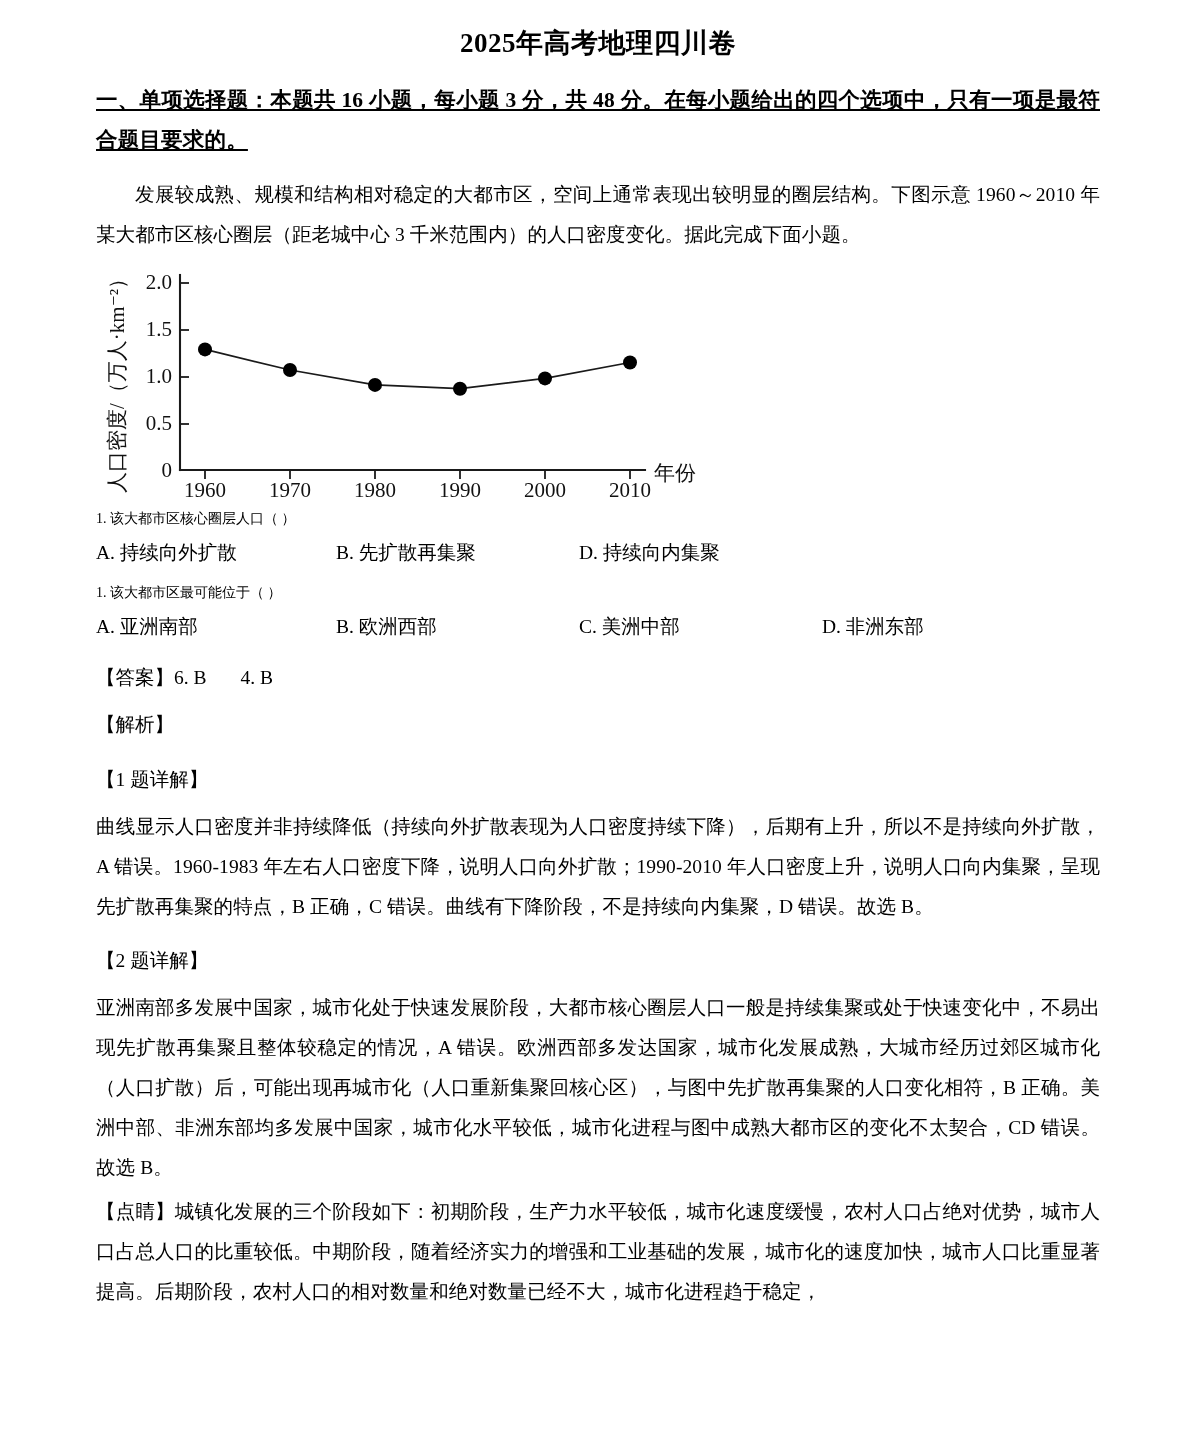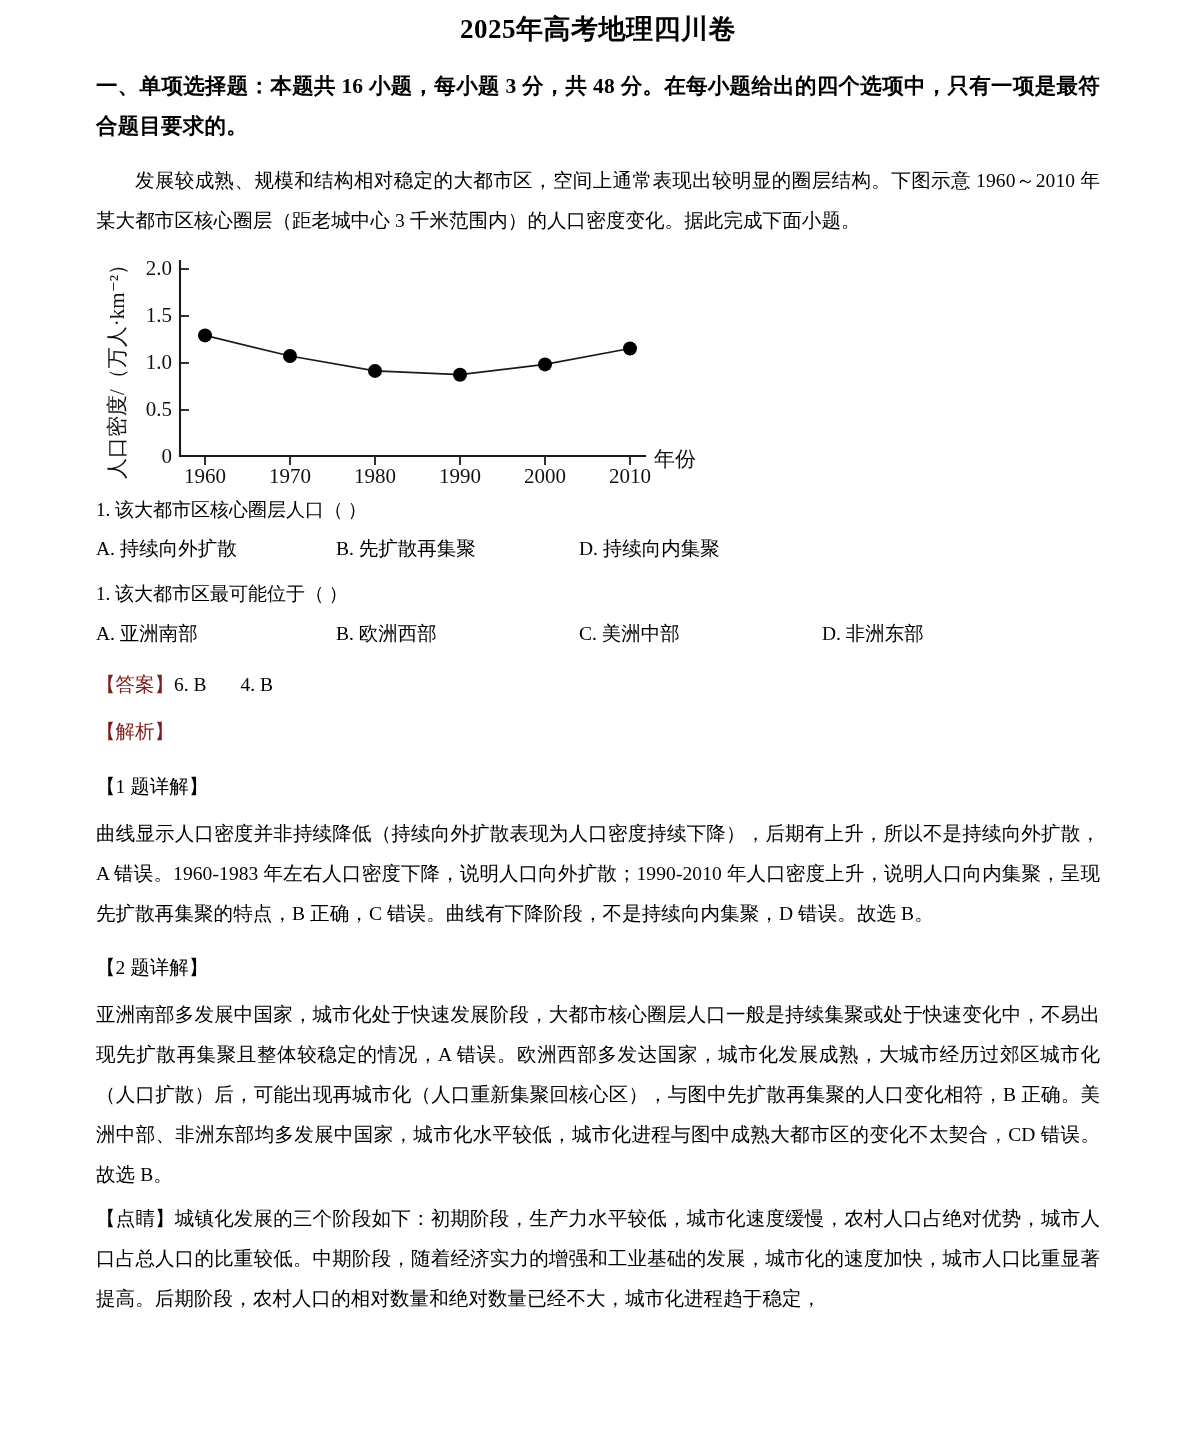--- a/index.html
+++ b/index.html
@@ -17,7 +17,7 @@
   .page {
     width: 1190px;
     box-sizing: border-box;
-    padding: 6px 90px 0 96px;
+    padding: 20px 90px 0 96px;
     position: relative;
   }
   .doc-title {

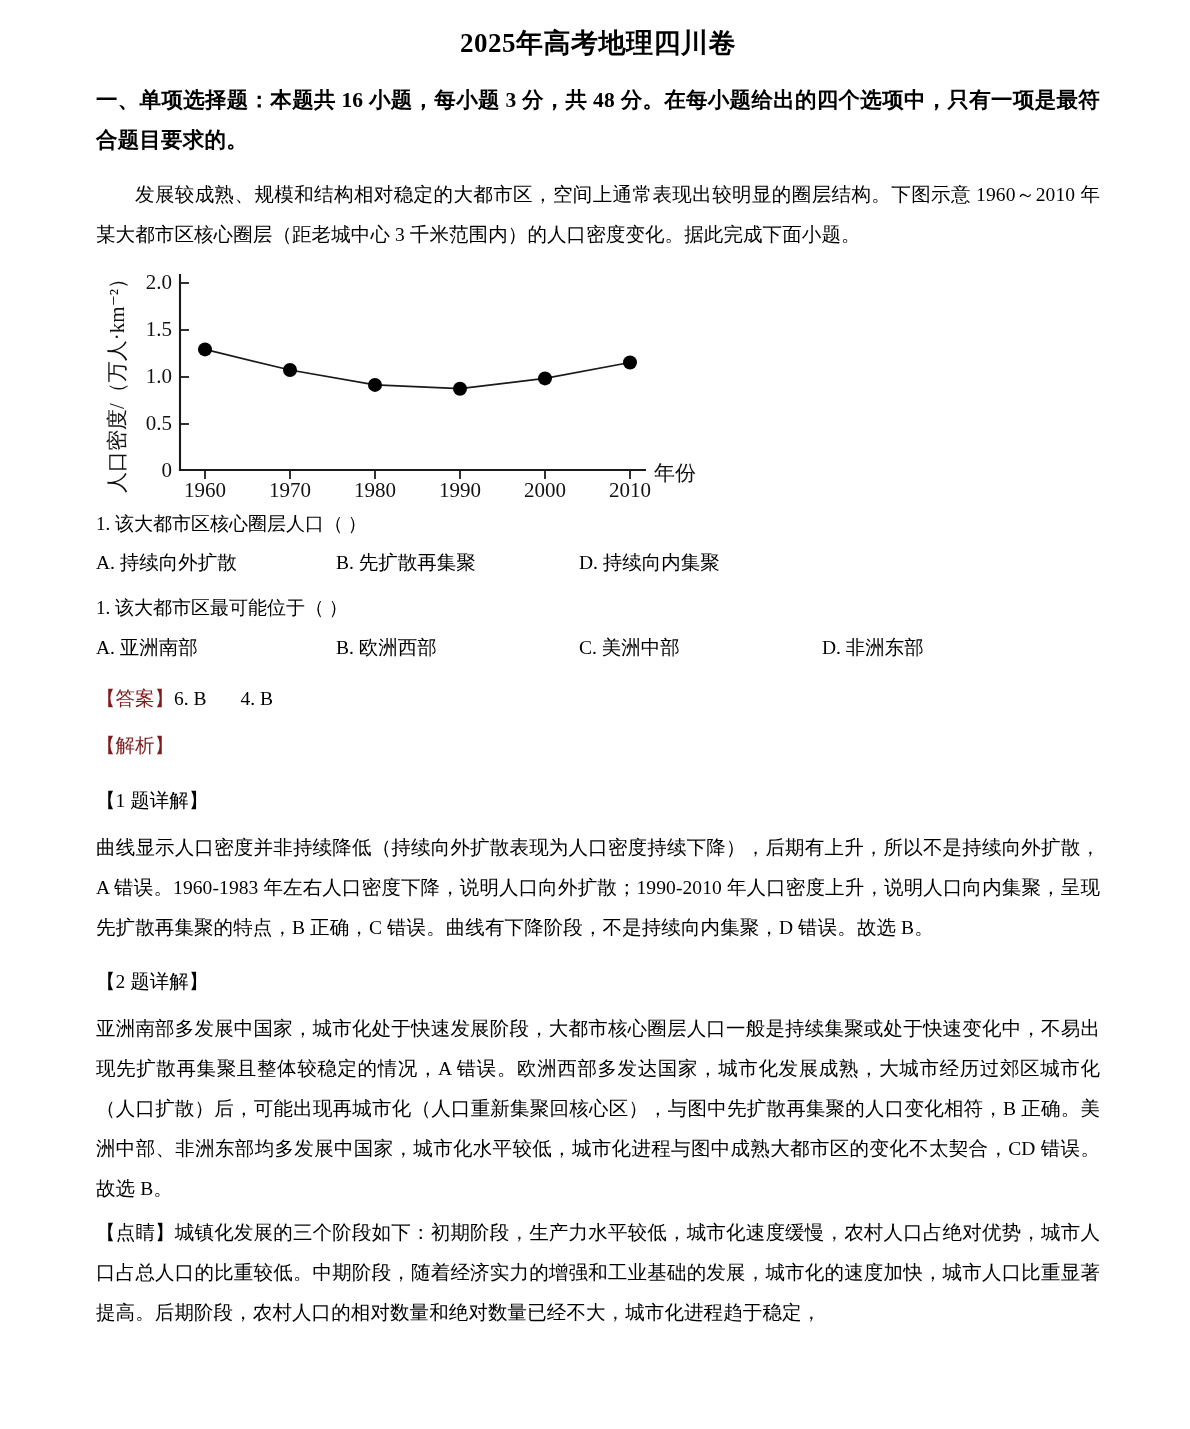--- a/index.html
+++ b/index.html
@@ -36,6 +36,7 @@
     text-justify: inter-ideograph;
     margin: 0 0 14px 0;
     letter-spacing: 0.2px;
+    text-decoration: underline;
   }
   .para {
     font-size: 19.5px;

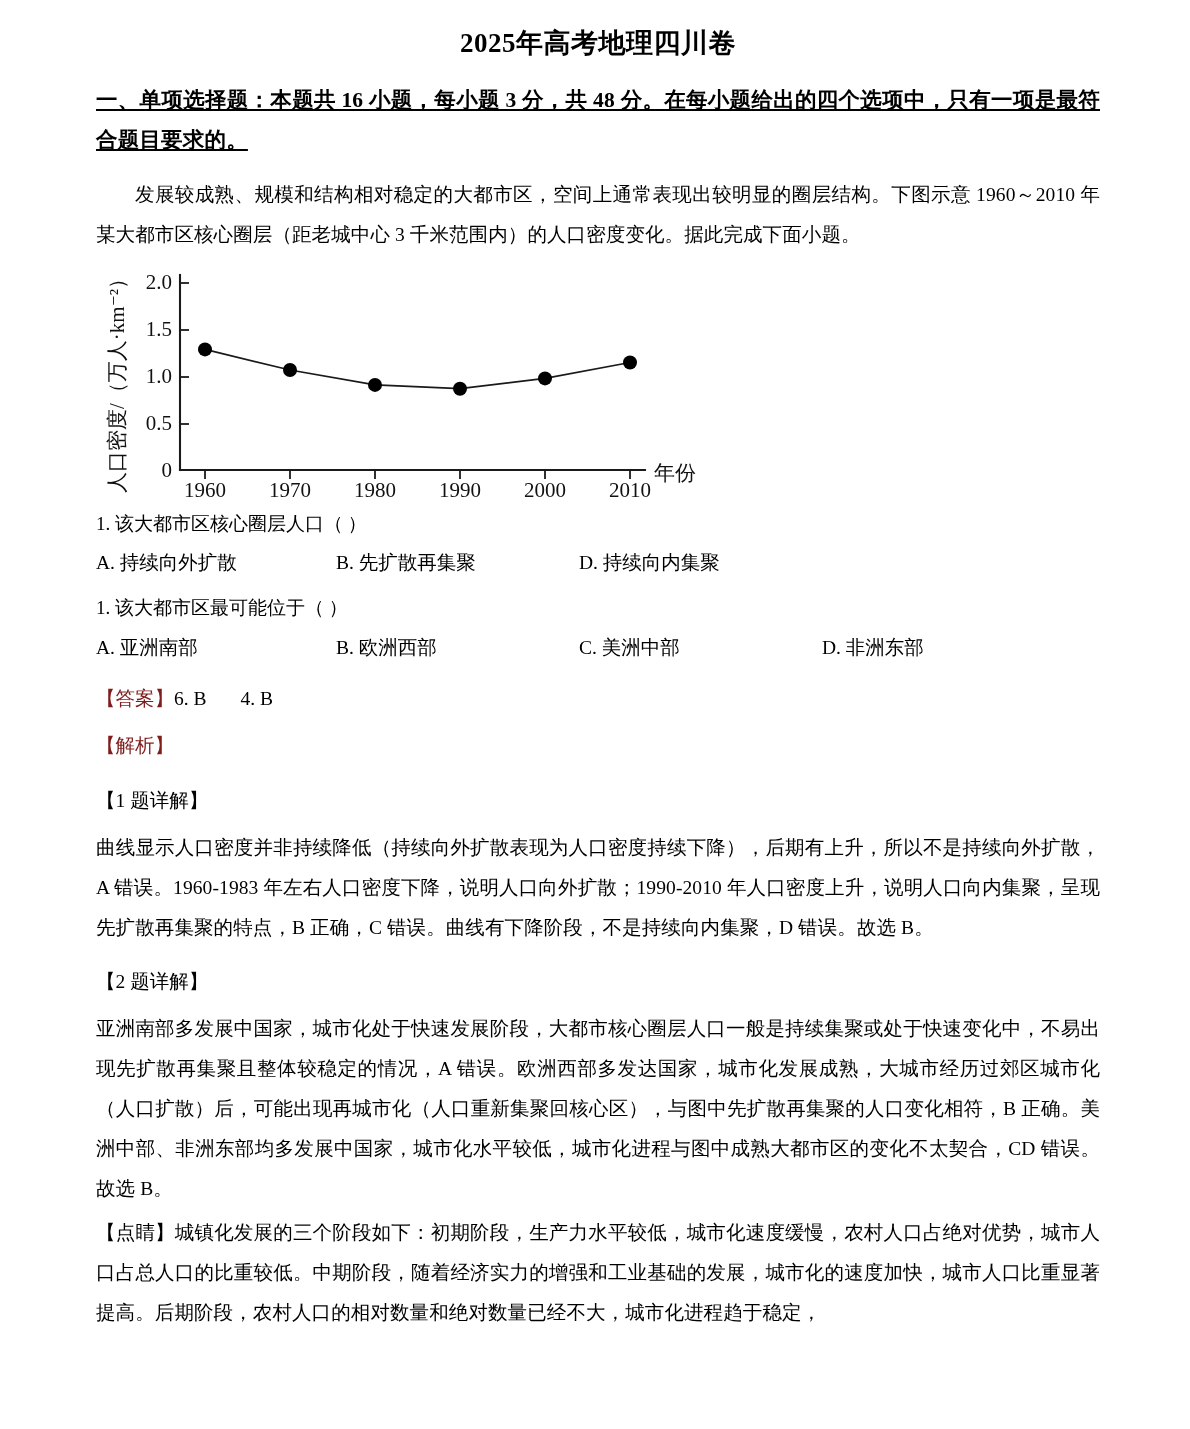--- a/index.html
+++ b/index.html
@@ -50,7 +50,7 @@
     text-indent: 2em;
   }
   .q-stem {
-    font-size: 19px;
+    font-size: 14px;
     line-height: 2.1;
     margin: 4px 0 0 0;
   }

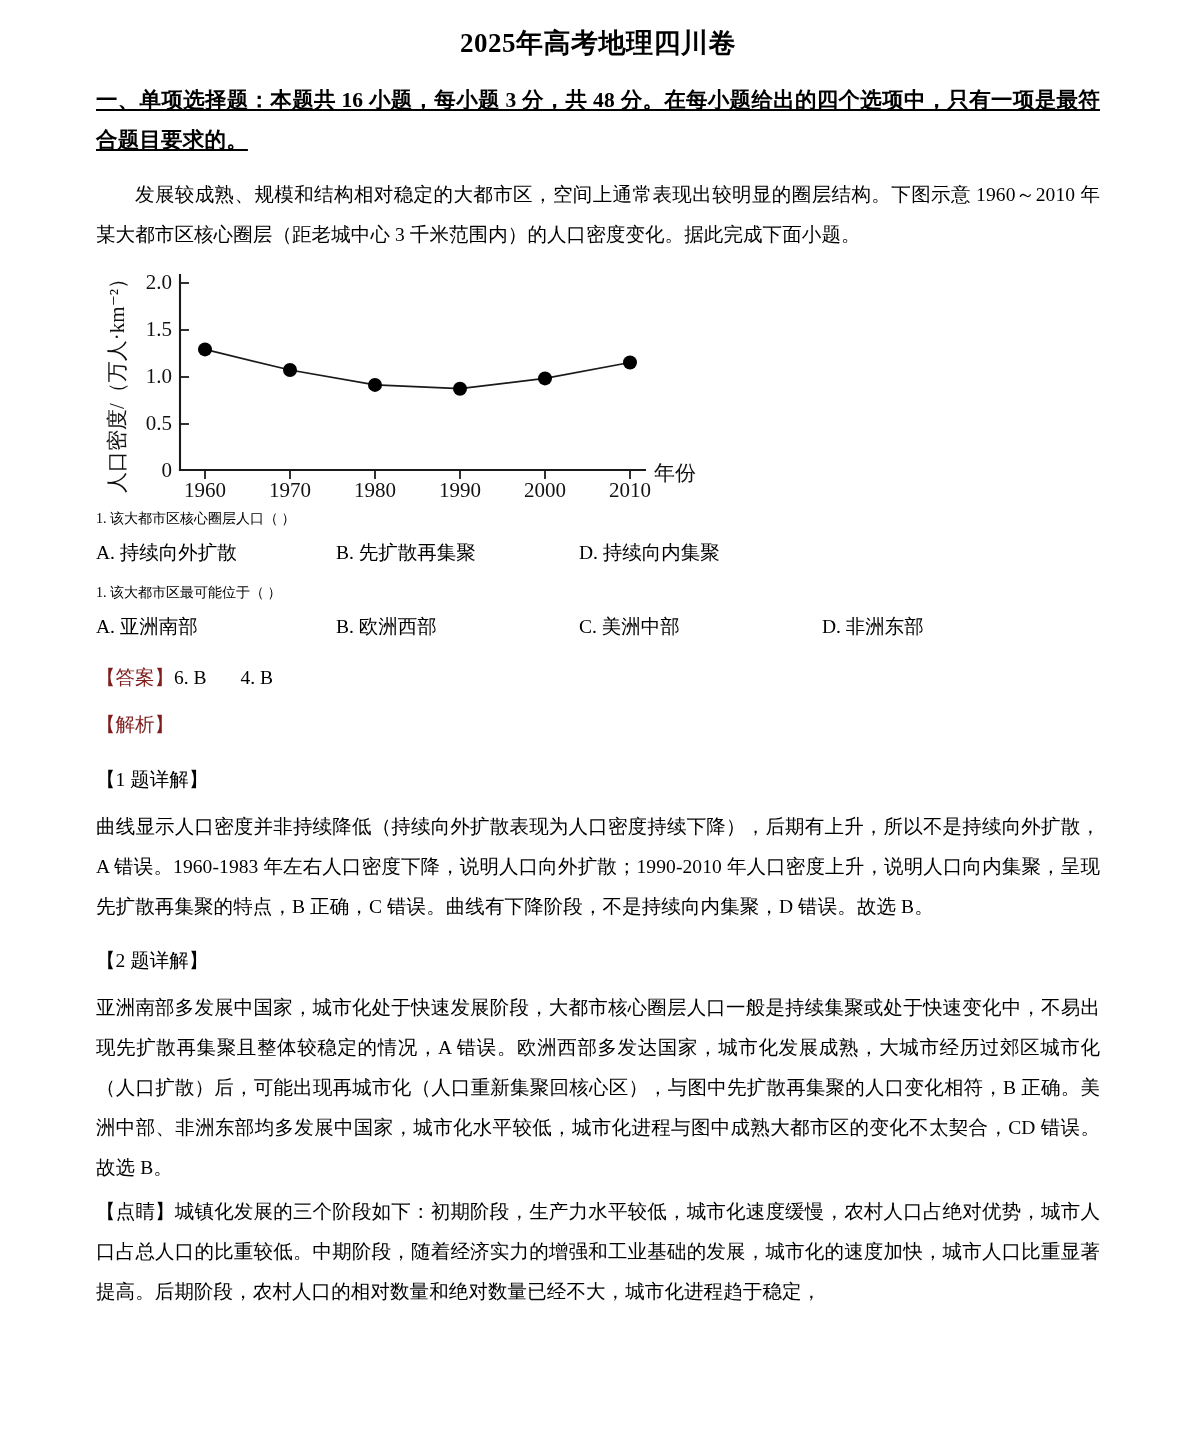--- a/index.html
+++ b/index.html
@@ -68,7 +68,7 @@
   .opt-c { width: 243px; }
   .opt-d { width: auto; }
   .tag-blue {
-    color: #7f1d1d;
+    color: #000000;
   }
   .answer-line {
     font-size: 19.5px;

